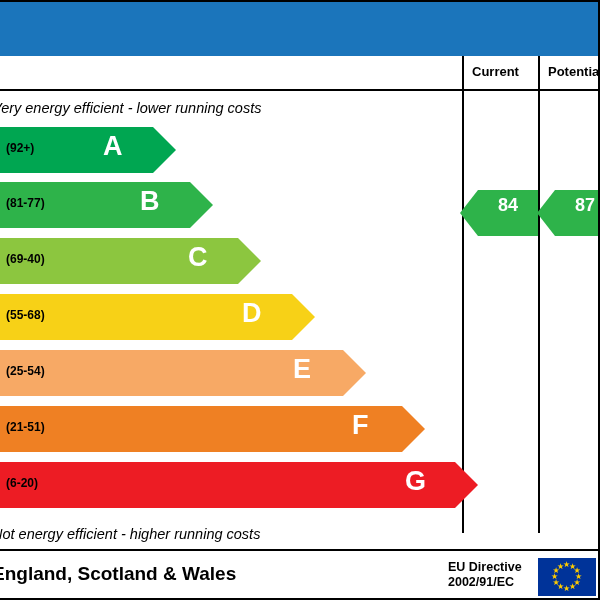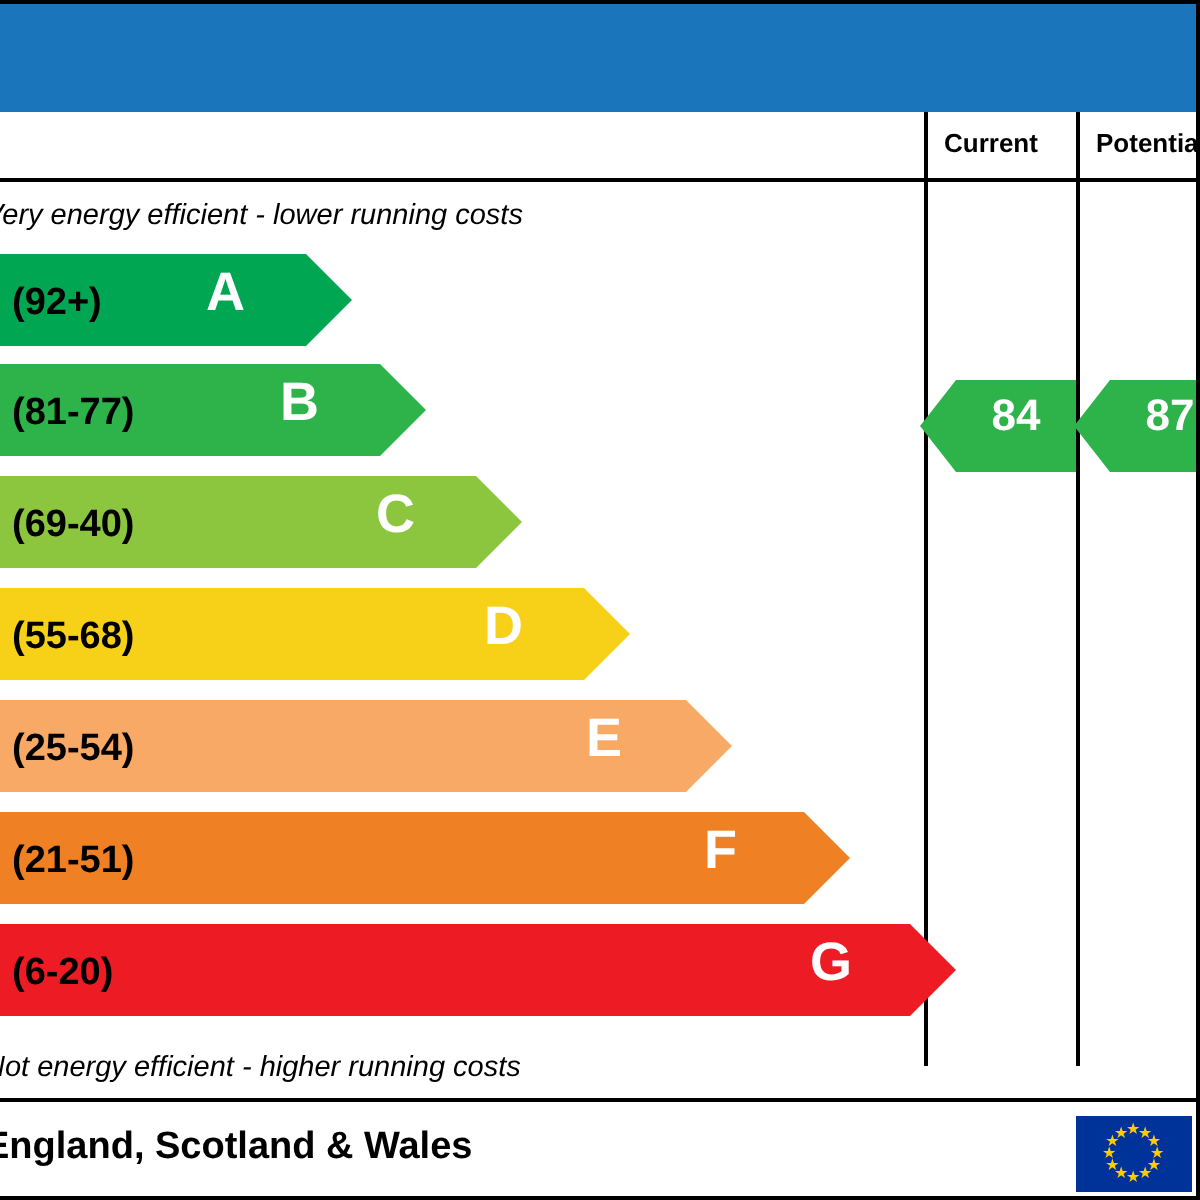--- a/index.html
+++ b/index.html
@@ -100,7 +100,7 @@
     position: absolute;
     left: 36px;
     top: 14px;
-    font-size: 19px;
+    font-size: 12px;
     font-weight: bold;
     color: #000000;
     white-space: nowrap;

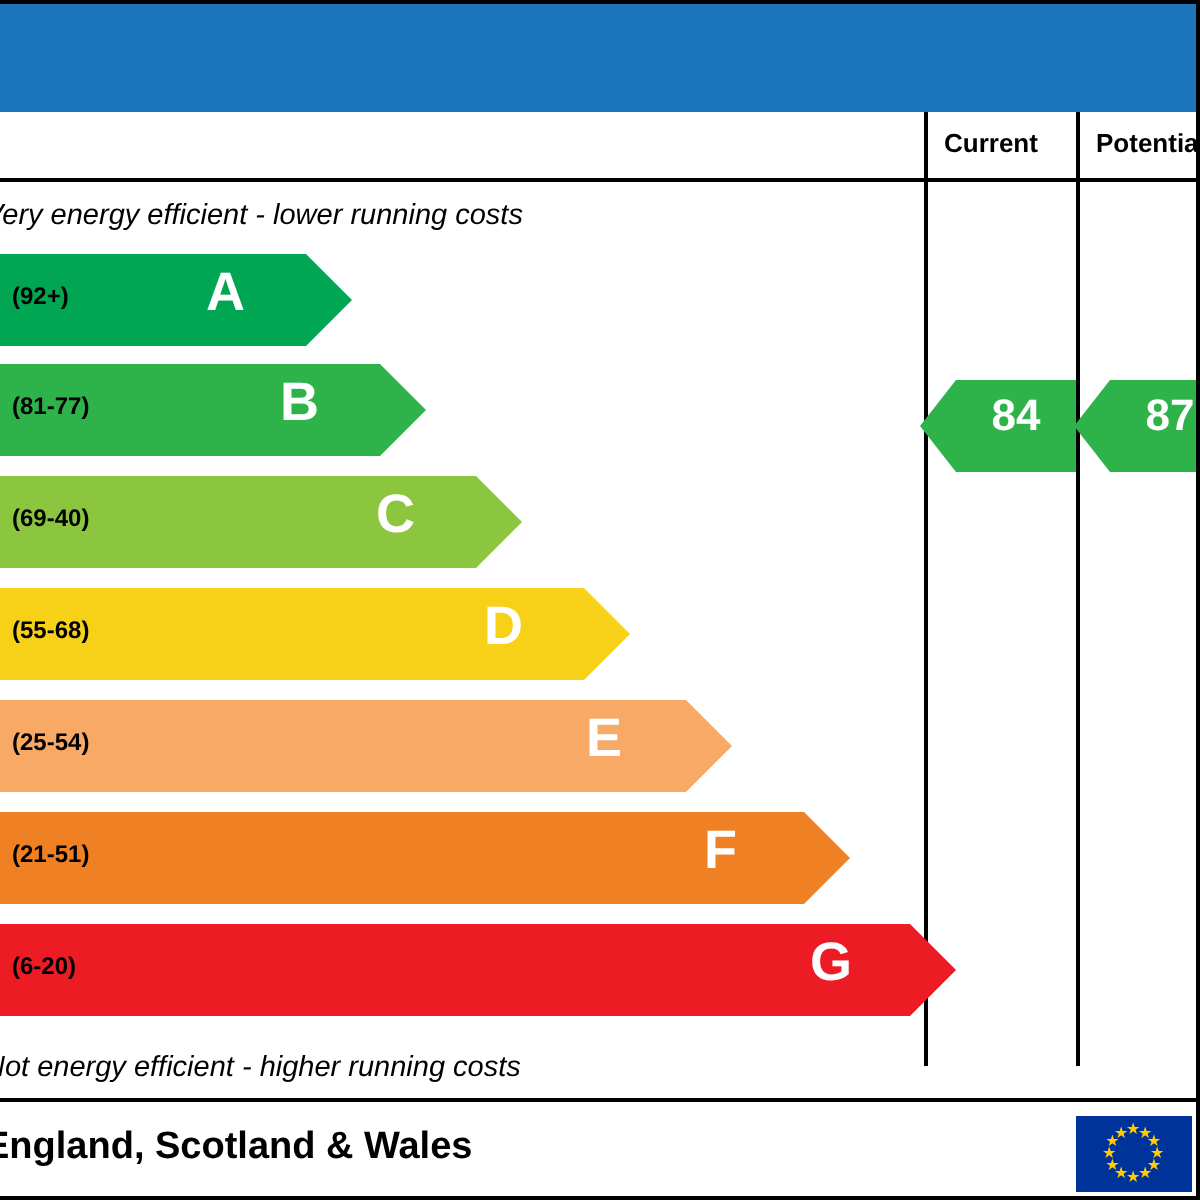--- a/index.html
+++ b/index.html
@@ -135,7 +135,7 @@
     left: 0;
     width: 100%;
     text-align: center;
-    font-size: 22px;
+    font-size: 18px;
     font-weight: bold;
     color: #ffffff;
   }

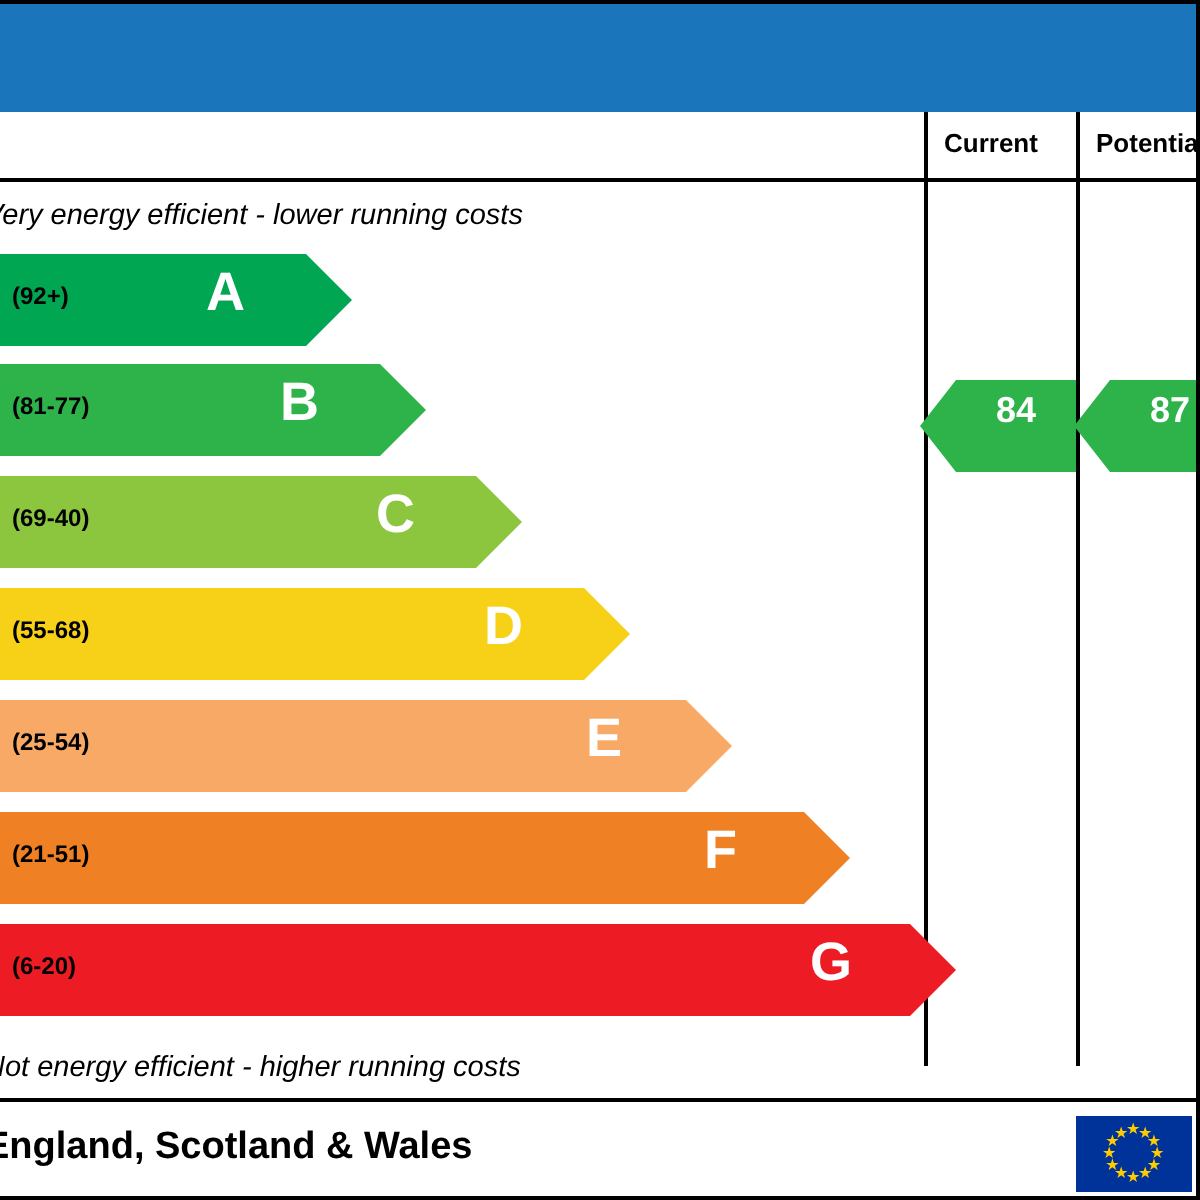--- a/index.html
+++ b/index.html
@@ -246,6 +246,10 @@
 
   <div class="footer-rule"></div>
   <div class="footer-region">England, Scotland &amp; Wales</div>
+  <div class="footer-directive">
+    <div>EU Directive</div>
+    <div>2002/91/EC</div>
+  </div>
   <div class="eu-flag">
       <span class="eu-star" style="left: 25px; top: 3px;">★</span>
       <span class="eu-star" style="left: 31px; top: 4.6077px;">★</span>

